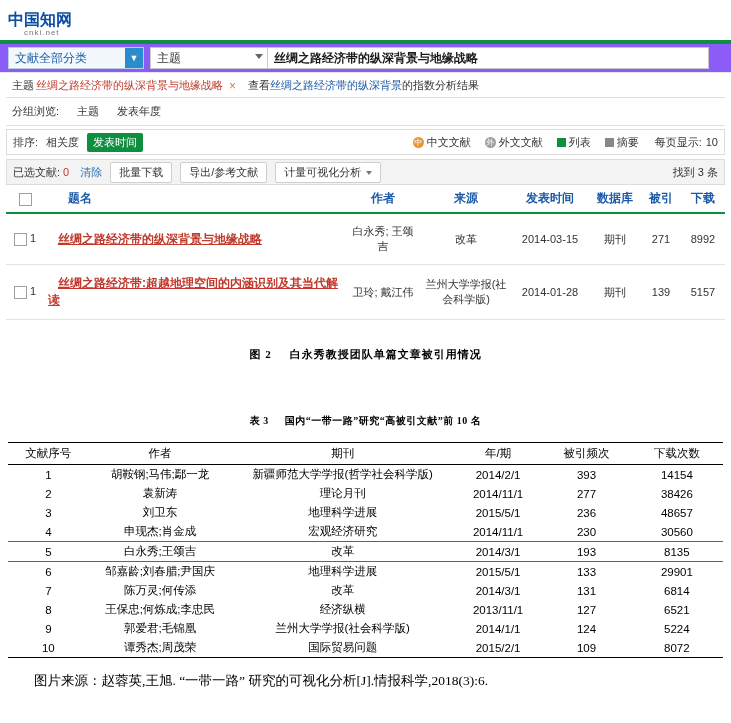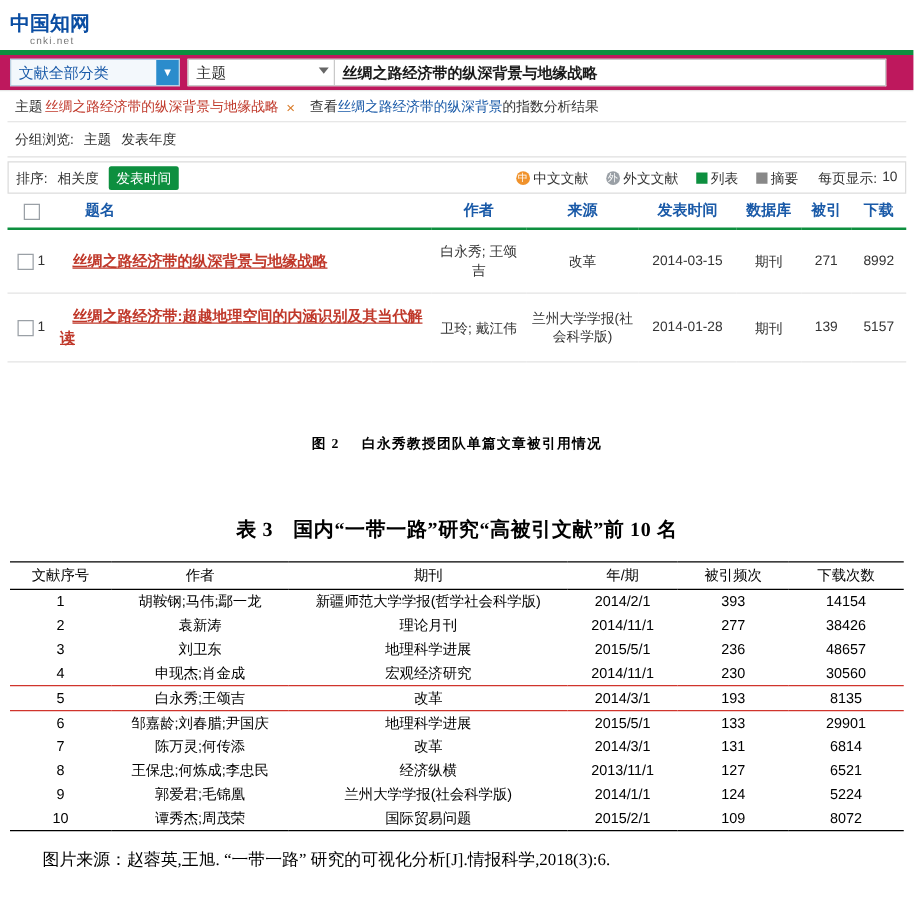--- a/index.html
+++ b/index.html
@@ -99,7 +99,7 @@
     height: 28px;
     padding: 4px 22px 4px 8px;
     box-sizing: border-box;
-    background: #be185d;
+    background: #8b5cf6;
   }
   .sel-box {
     width: 136px;

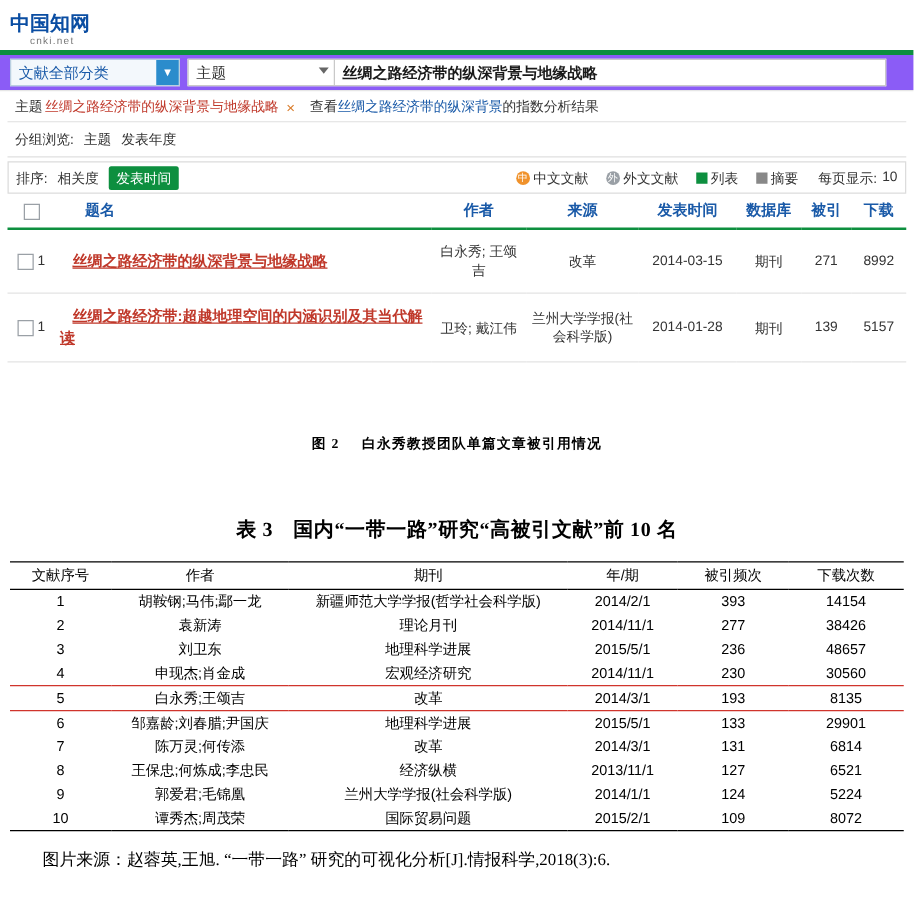--- a/index.html
+++ b/index.html
@@ -183,7 +183,7 @@
     font-size: 11px;
     padding: 6px 8px 6px 12px;
     color: #333;
-    gap: 8px;
+    gap: 18px;
     background: #fff;
   }
   .group-row .g { color: #333; }

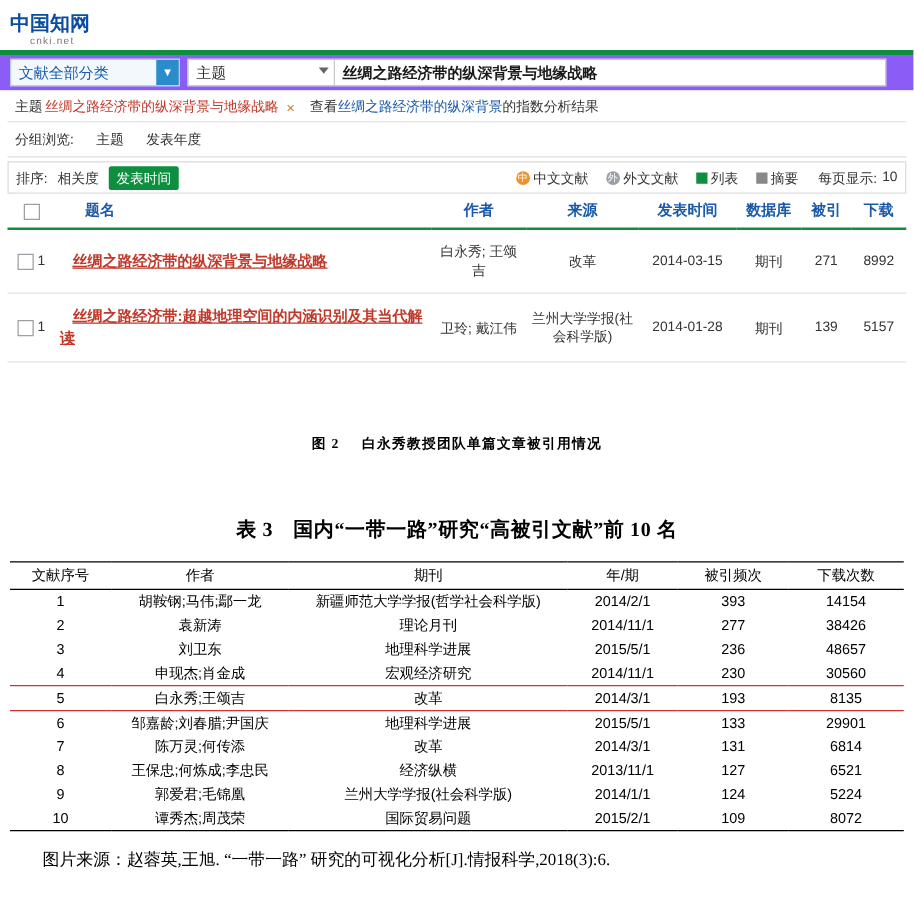--- a/index.html
+++ b/index.html
@@ -450,6 +450,18 @@
     <span class="pagecount" style="margin-left:4px">10</span>
   </div>
 
+  <div class="toolbar">
+    <span class="tb-text">已选文献:</span>
+    <span class="tb-num">0</span>
+    <span class="tb-clear">清除</span>
+    <span class="tb-btn">批量下载</span>
+    <span class="tb-btn">导出/参考文献</span>
+    <span class="tb-btn">
+      <span>计量可视化分析</span><span class="mini-caret"></span>
+    </span>
+    <span class="spacer"></span>
+    <span class="tb-right">找到 3 条</span>
+  </div>
 
   <table class="res-table">
     <thead>

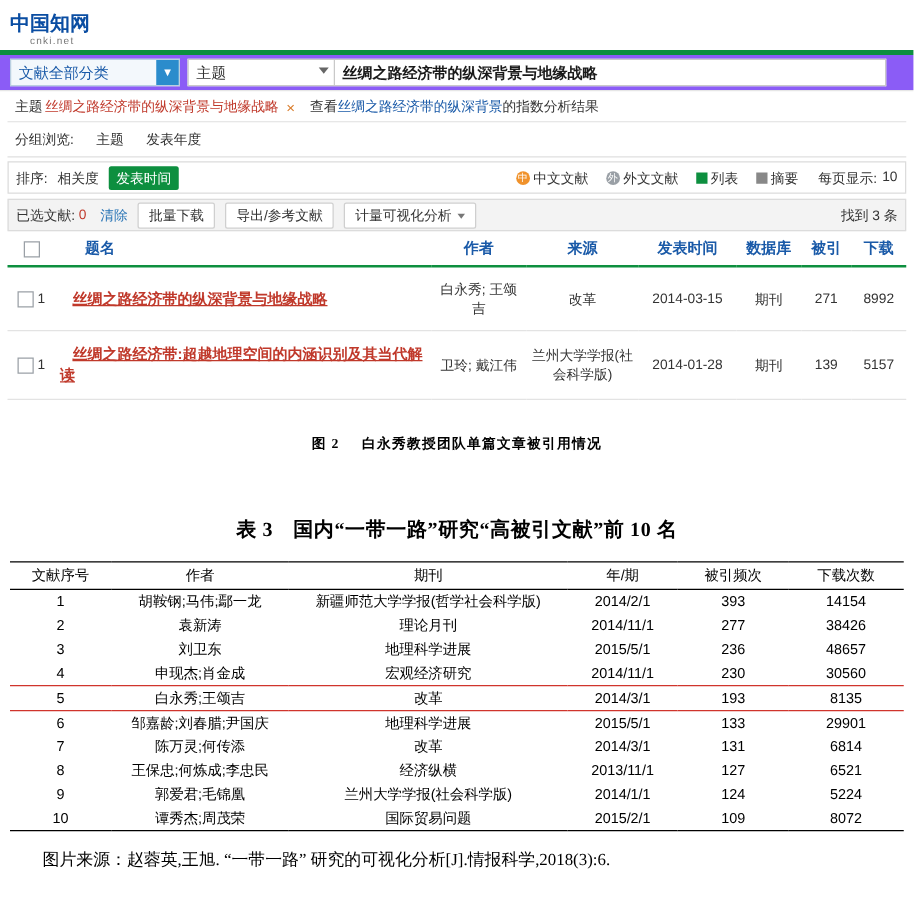--- a/index.html
+++ b/index.html
@@ -337,7 +337,7 @@
     text-align: center;
     font-family: "Liberation Serif", serif;
     font-weight: bold;
-    font-size: 16px;
+    font-size: 10px;
     margin-top: 52px;
     letter-spacing: 0.5px;
   }

